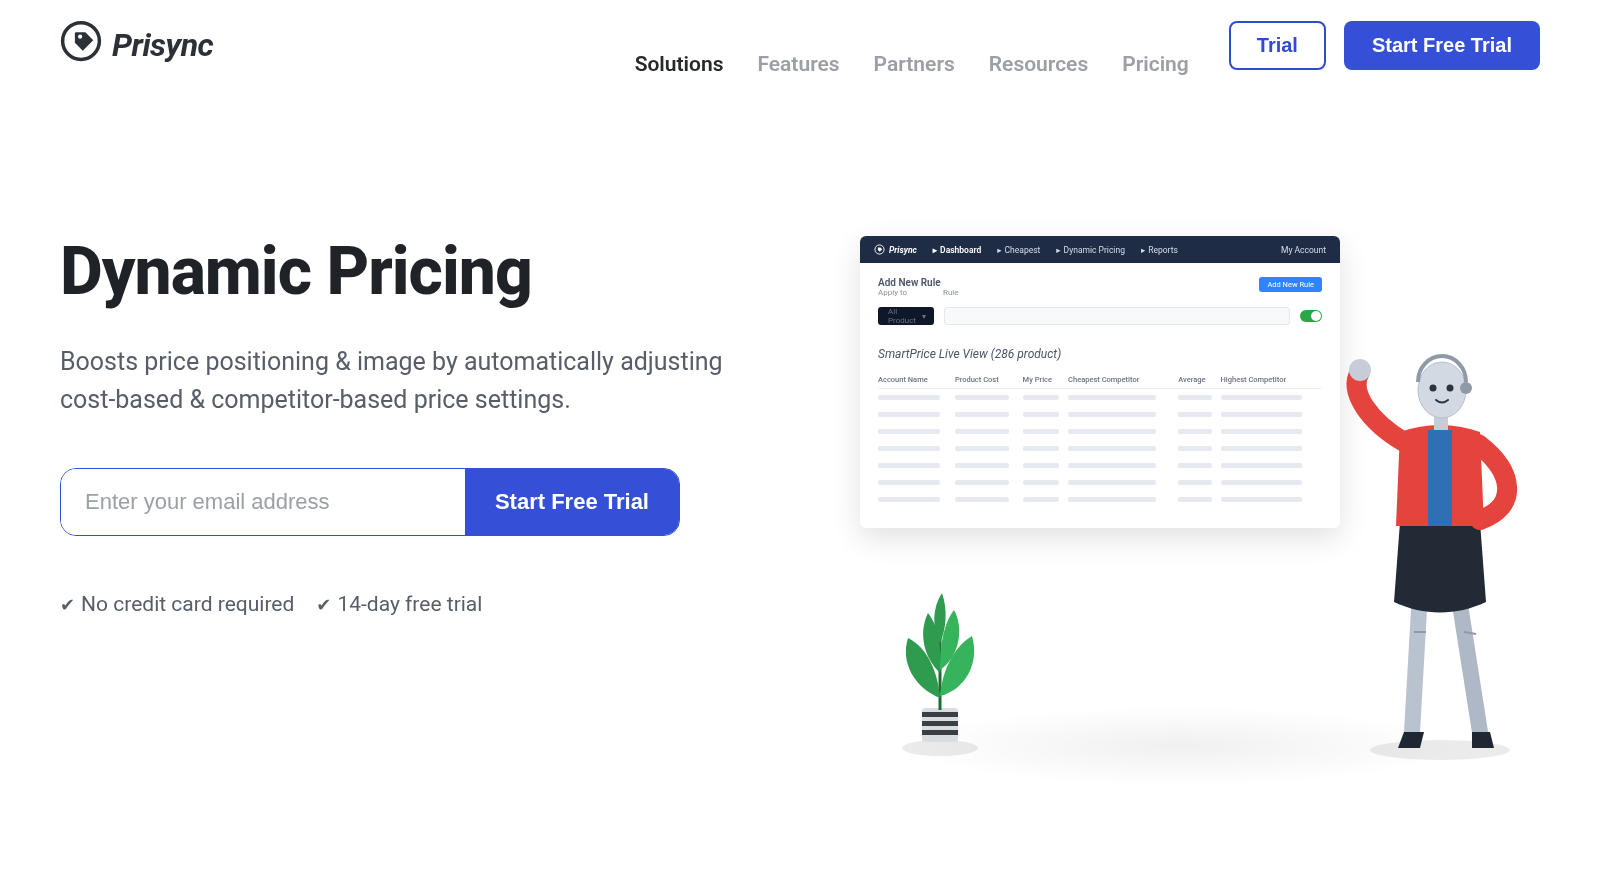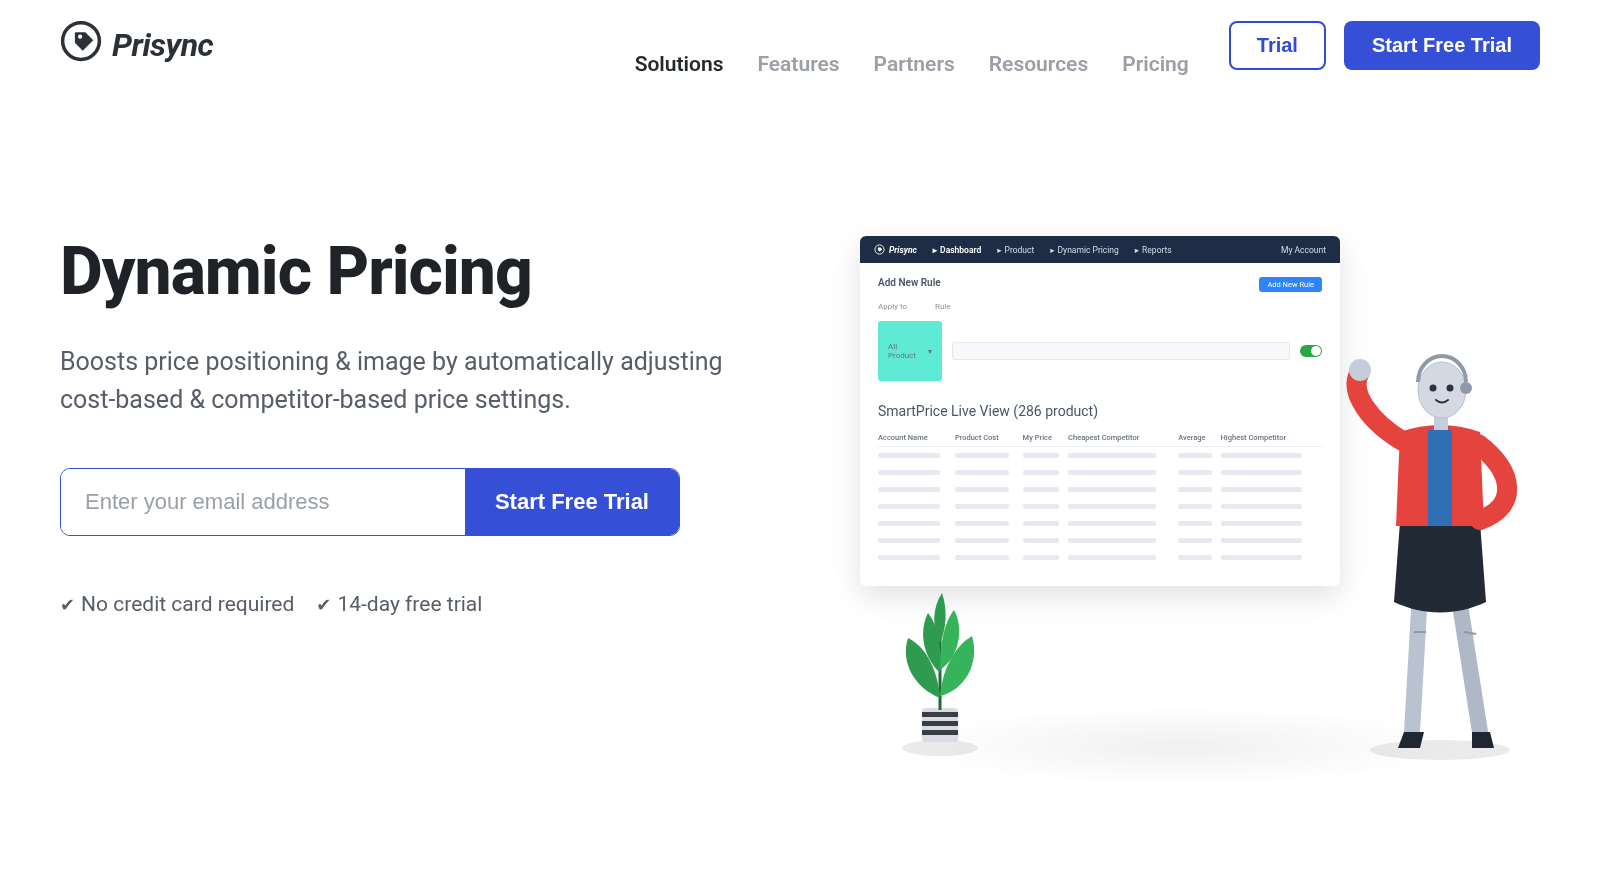--- a/index.html
+++ b/index.html
@@ -251,7 +251,7 @@
           <span>Prisync</span>
         </span>
         <span class="tab on">▸ <span>Dashboard</span></span>
-        <span class="tab">▸ <span>Product</span></span>
+        <span class="tab">▸ <span>Cheapest</span></span>
         <span class="tab">▸ <span>Dynamic Pricing</span></span>
         <span class="tab">▸ <span>Reports</span></span>
         <span class="spacer"></span>

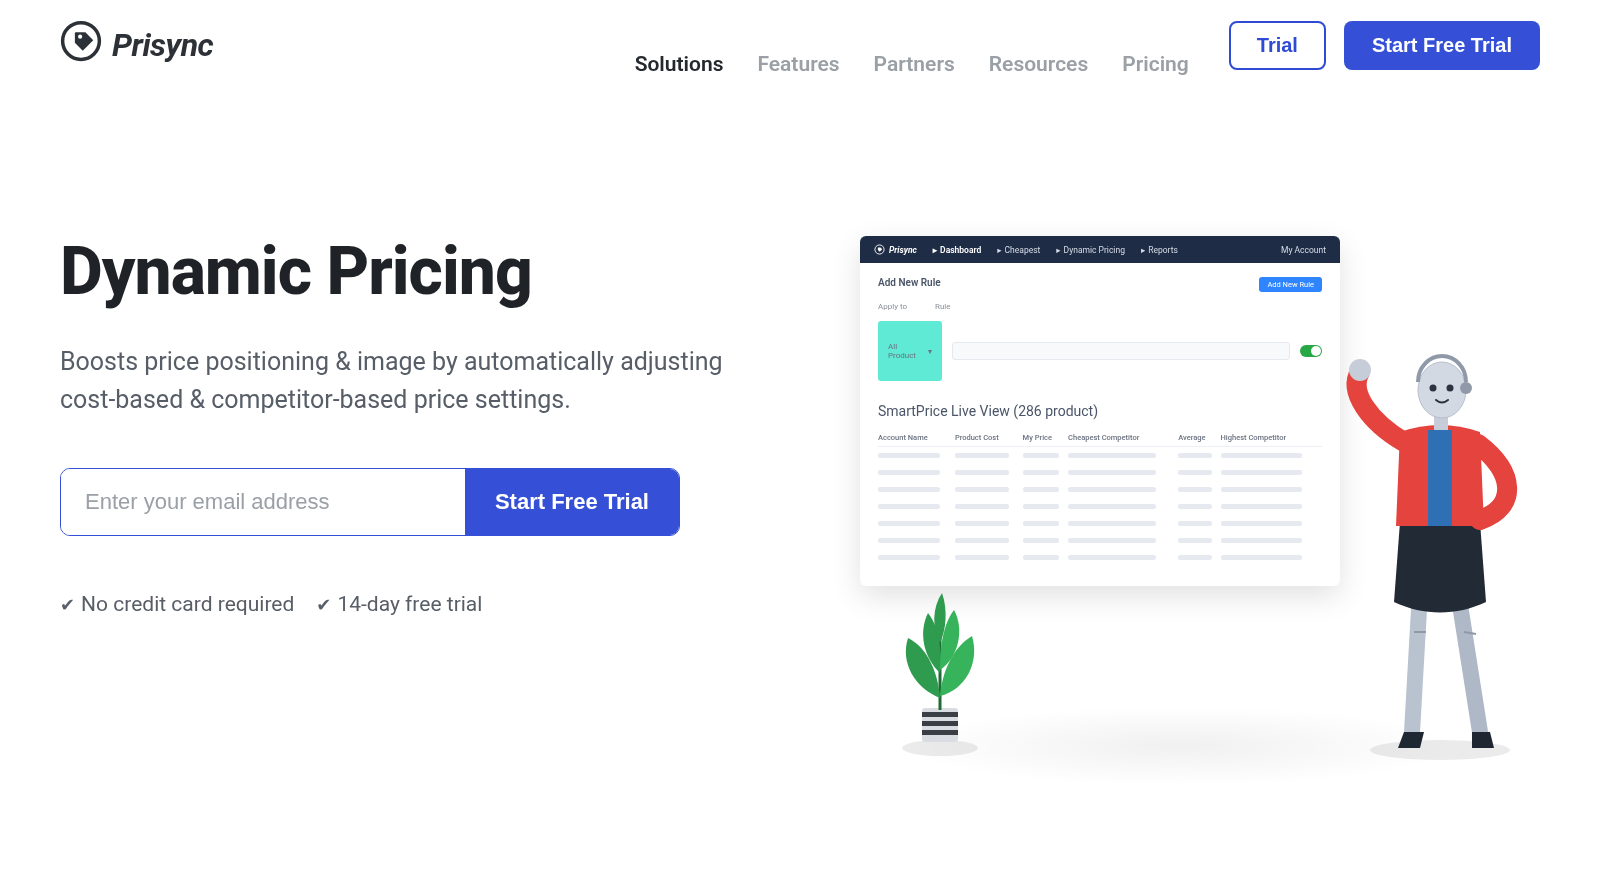--- a/index.html
+++ b/index.html
@@ -165,7 +165,7 @@
     float:right; background:#2f84ff; color:#fff;
     font-size:7.5px; padding:3px 8px; border-radius:3px;
   }
-  .field-row{display:flex; gap:28px; margin-top:14px; font-size:8px; color:#8a919b;}
+  .field-row{display:flex; gap:36px; font-size:8px; color:#8a919b;}
   .rule-row{
     display:flex; align-items:center; gap:10px; margin-top:10px;
   }

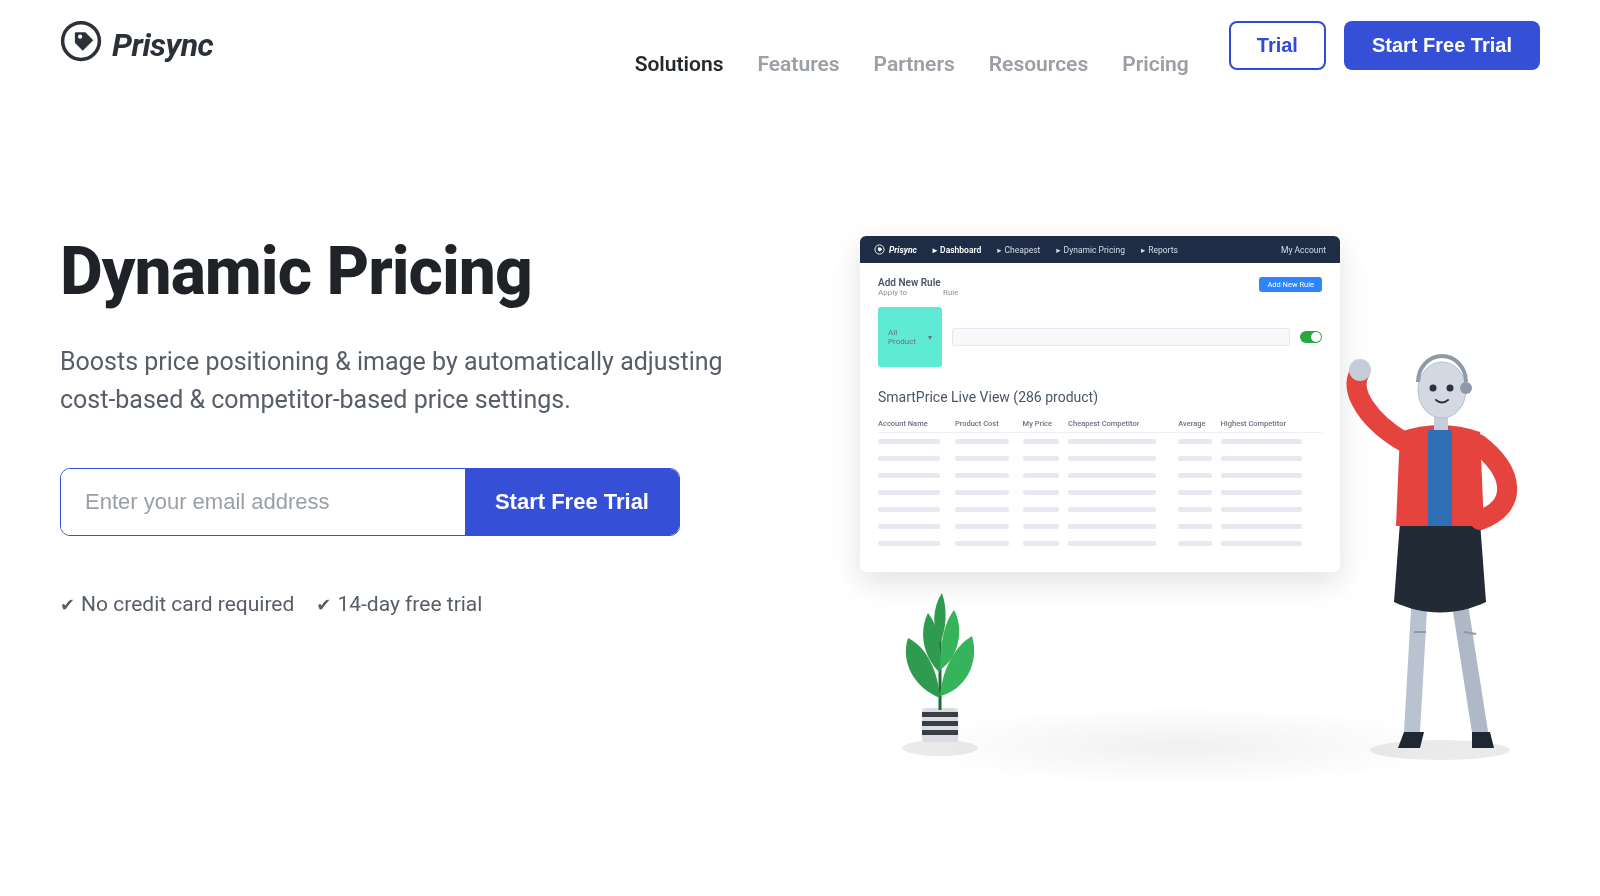--- a/index.html
+++ b/index.html
@@ -170,9 +170,9 @@
     display:flex; align-items:center; gap:10px; margin-top:10px;
   }
   .chip{
-    background:#5eead4; border-radius:3px; padding:21px 10px;
+    background:#0f172a; border-radius:3px; padding:0 10px;
     font-size:8px; color:#6b7280; display:flex; align-items:center; gap:6px;
-    width:64px;
+    width:56px;
   }
   .long-input{flex:1; height:18px; background:#f8f9fb; border:1px solid #e5e8ee; border-radius:3px;}
   .toggle{width:22px;height:12px;border-radius:6px;background:#28a745;position:relative;}

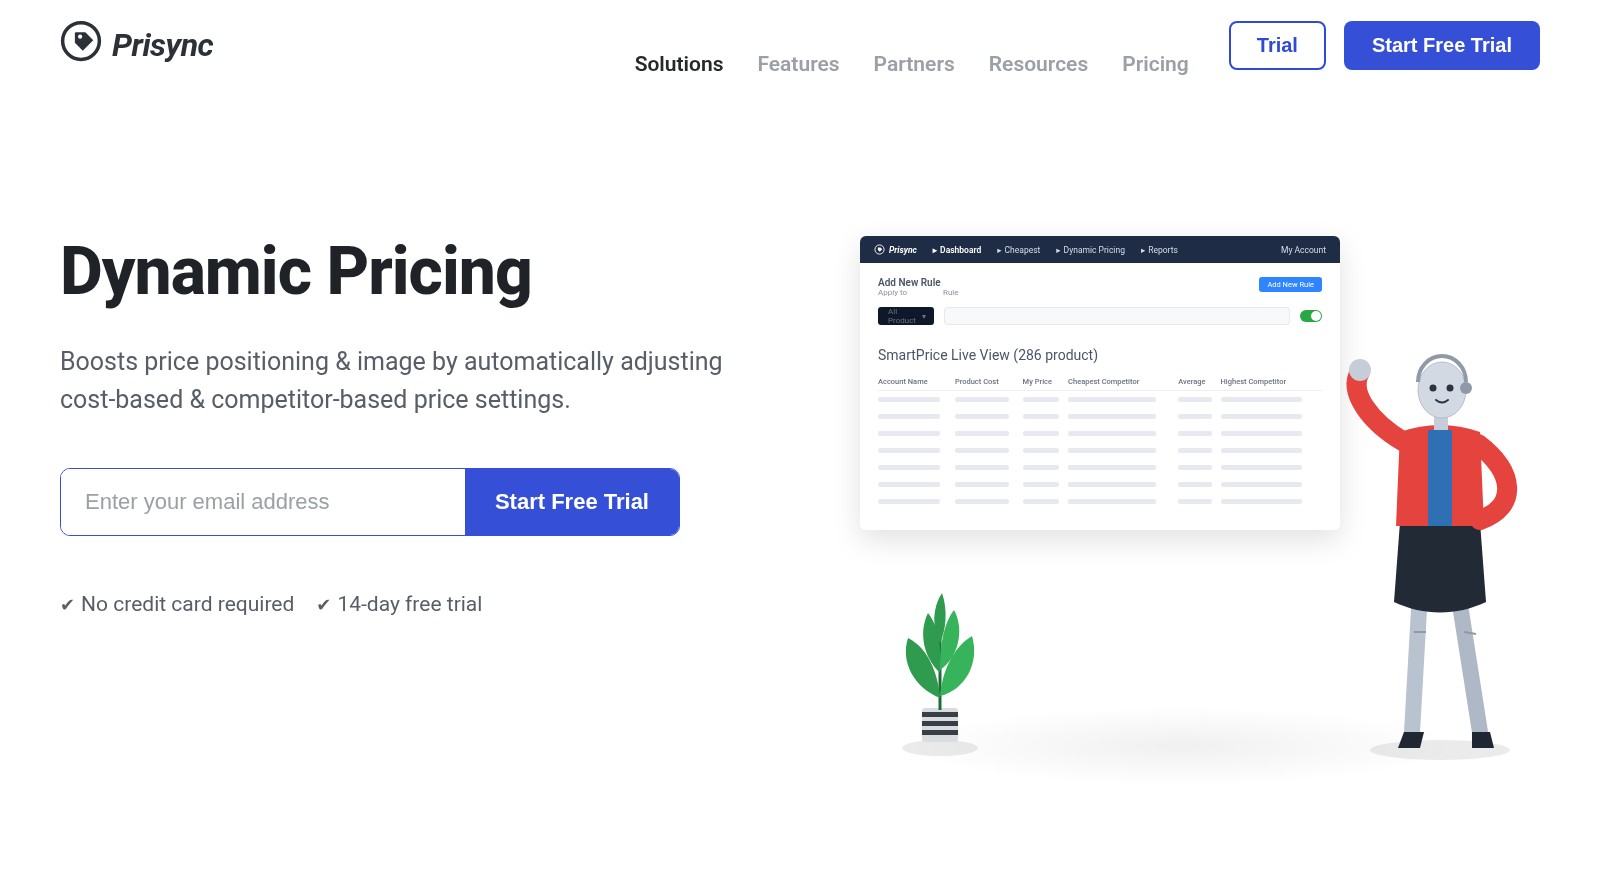--- a/index.html
+++ b/index.html
@@ -177,7 +177,7 @@
   .long-input{flex:1; height:18px; background:#f8f9fb; border:1px solid #e5e8ee; border-radius:3px;}
   .toggle{width:22px;height:12px;border-radius:6px;background:#28a745;position:relative;}
   .toggle::after{content:"";position:absolute;right:1px;top:1px;width:10px;height:10px;border-radius:50%;background:#fff;}
-  .live-h{font-size:14px;color:#4a5568;margin-top:22px;}
+  .live-h{font-size:12px;color:#4a5568;margin-top:22px;font-style:italic;}
   table.mini{width:100%;margin-top:10px;border-collapse:collapse;font-size:7.5px;}
   table.mini th{color:#6b7280;text-align:left;font-weight:500;padding:4px 0;border-bottom:1px solid #eceff3;}
   table.mini td{padding:6px 0;}

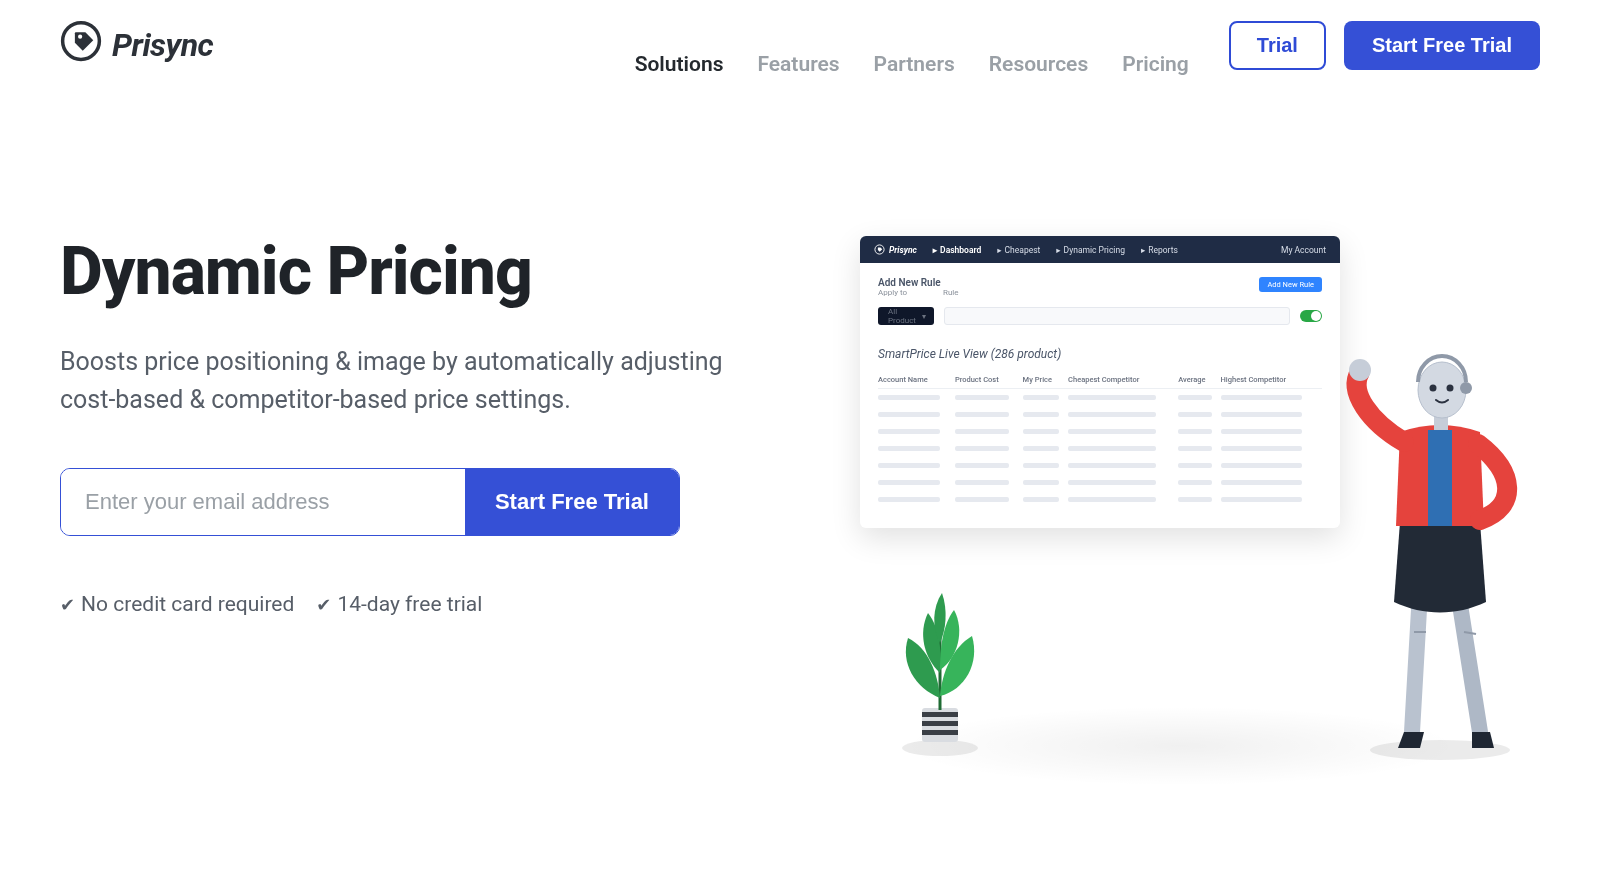--- a/index.html
+++ b/index.html
@@ -90,7 +90,7 @@
     display: flex;
     width: 620px;
     border: 1.5px solid #3550d6;
-    border-radius: 10px;
+    border-radius: 16px;
     overflow: hidden;
     margin-bottom: 56px;
   }

